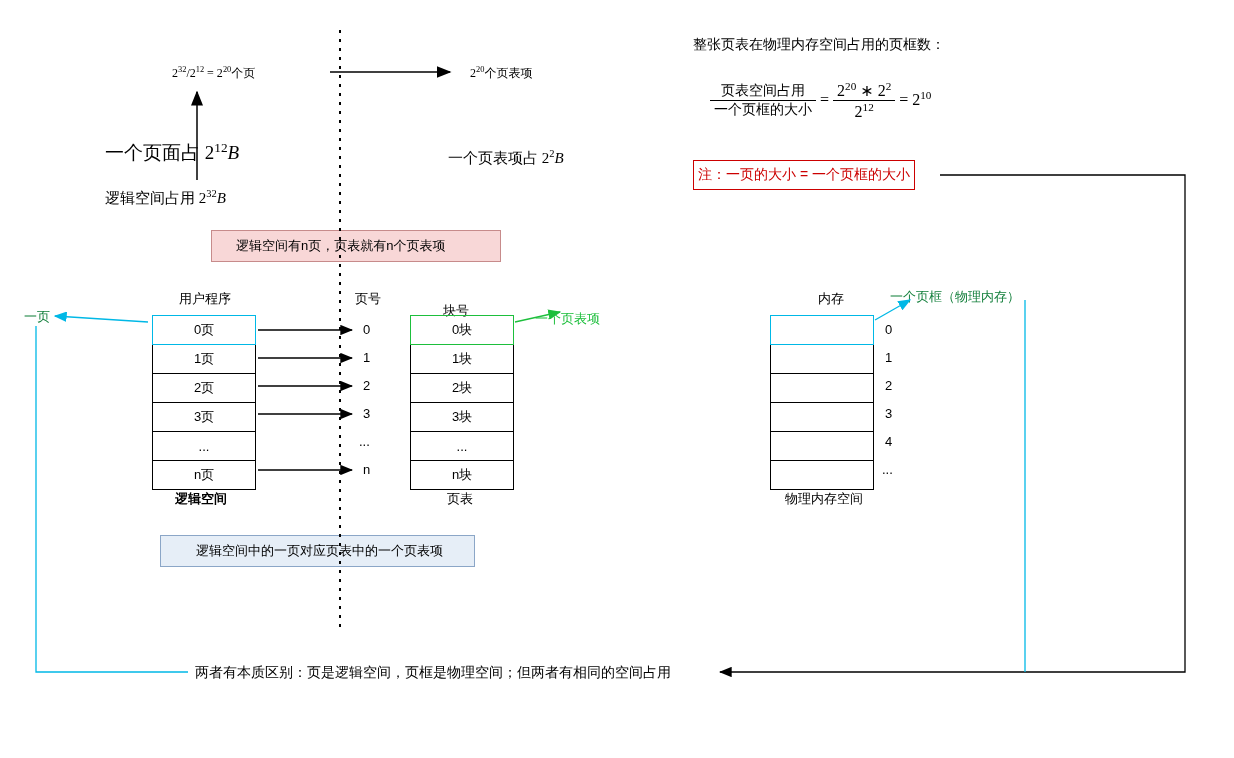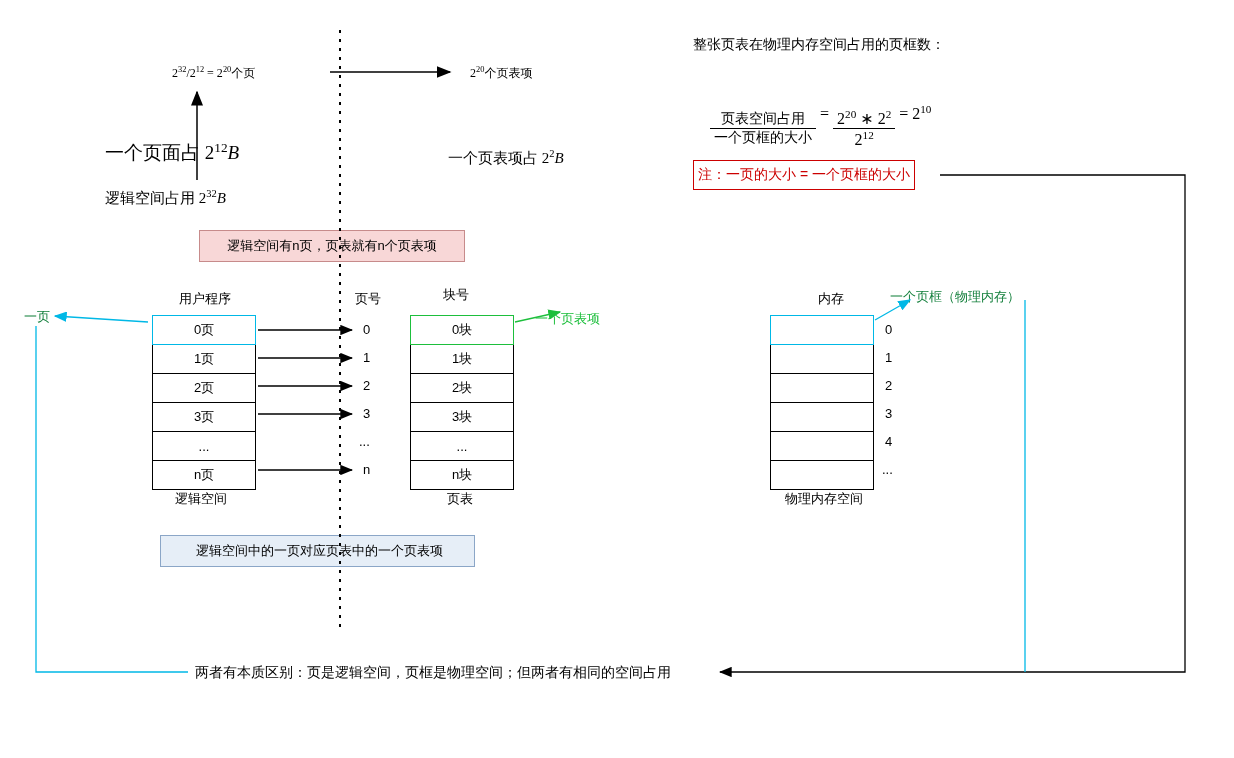--- a/index.html
+++ b/index.html
@@ -17,7 +17,7 @@
   .green-text{color:#1DBF3C;}
   sup{font-size:0.7em;}
   .frac{display:inline-block;vertical-align:middle;text-align:center;}
-  .frac .num{display:block;border-bottom:1.2px solid #000;padding:0 4px;margin-top:28px;}
+  .frac .num{display:block;border-bottom:1.2px solid #000;padding:0 4px;}
   .frac .den{display:block;padding:0 4px;}
   svg{position:absolute;top:0;left:0;pointer-events:none;}
 </style>

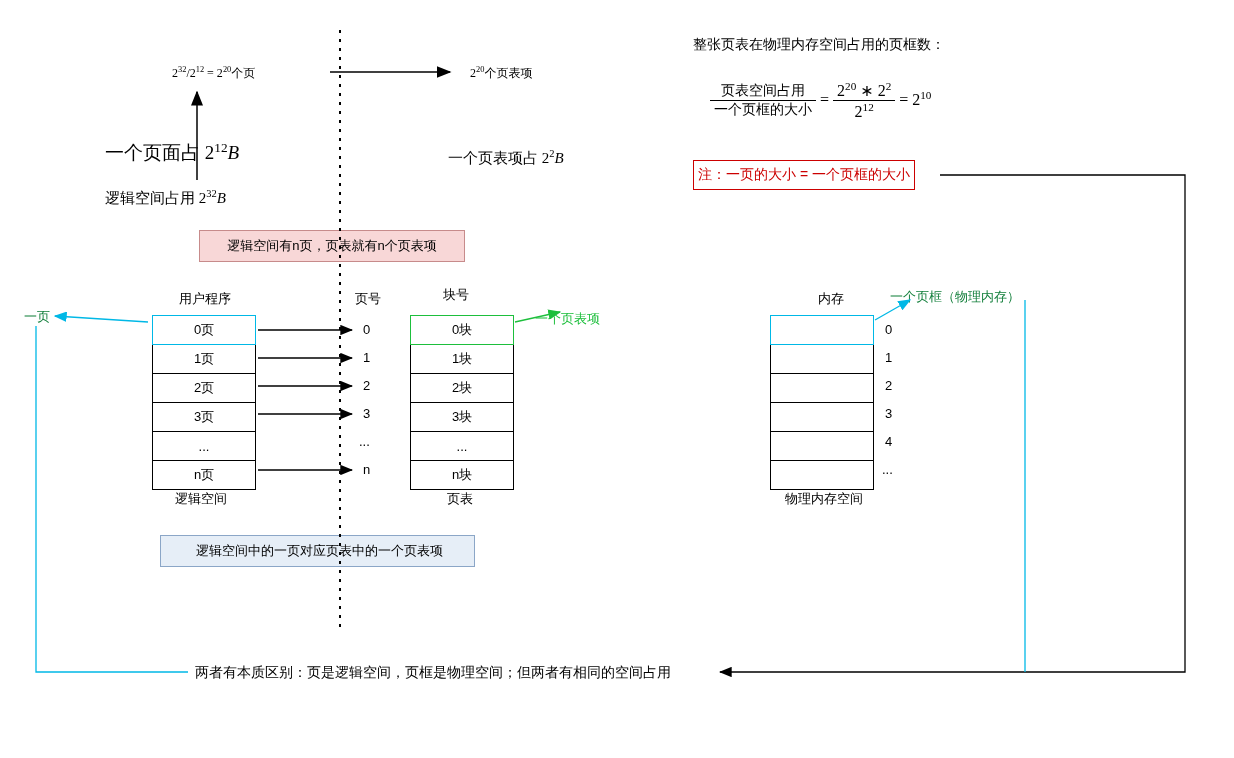--- a/index.html
+++ b/index.html
@@ -6,7 +6,7 @@
   .canvas{position:relative;width:1234px;height:758px;}
   .txt{position:absolute;white-space:nowrap;}
   .math{font-family:"Cambria Math","Times New Roman",serif;font-size:12px;}
-  .box-pink{position:absolute;background:#F8D7D7;border:1px solid #C78B8B;padding:6px 12px;text-align:center;}
+  .box-pink{position:absolute;background:#F8D7D7;border:1px solid #C78B8B;padding:6px 24px;margin-left:12px;}
   .box-blue{position:absolute;background:#E6EEF7;border:1px solid #8BA6C7;padding:6px 12px;text-align:center;}
   .box-red{position:absolute;border:1px solid #C00;padding:5px 4px;color:#C00;}
   .tbl{position:absolute;border-collapse:collapse;}

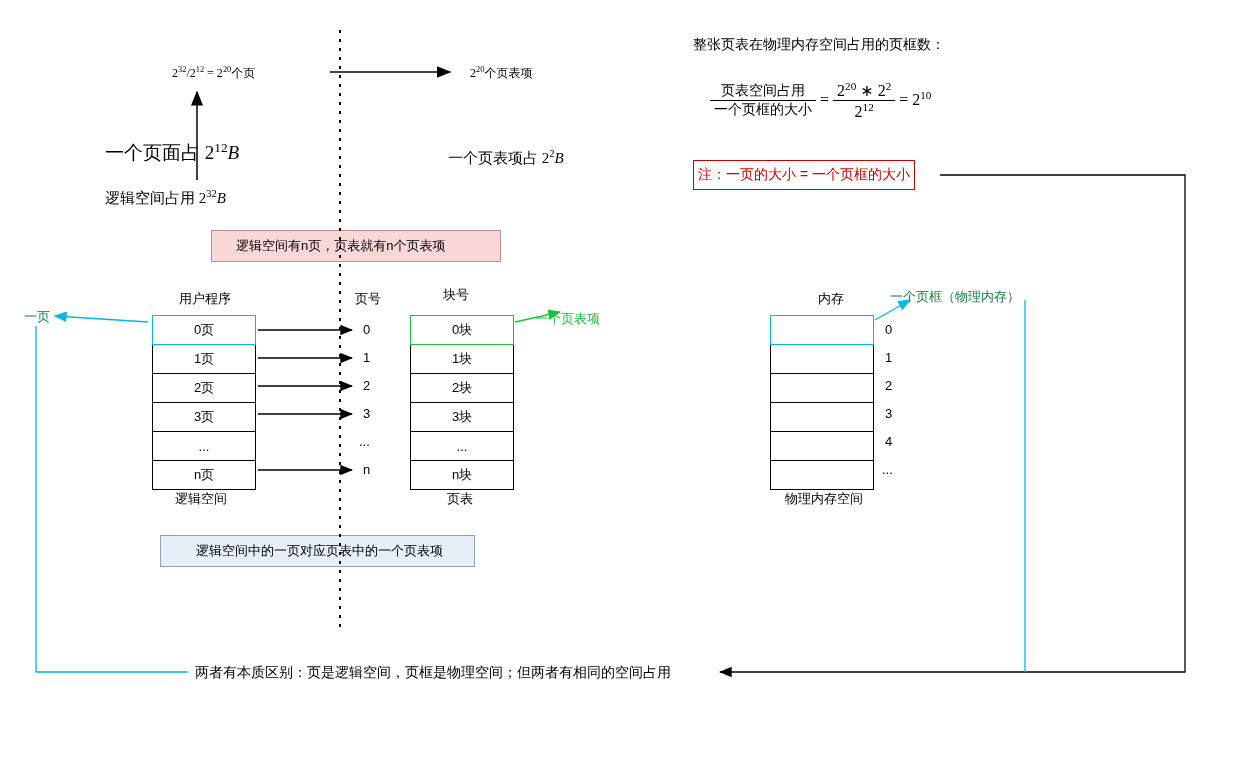--- a/index.html
+++ b/index.html
@@ -45,7 +45,7 @@
 
   <div class="txt" style="left:179px;top:290px;">用户程序</div>
   <div class="txt" style="left:355px;top:290px;">页号</div>
-  <div class="txt" style="left:443px;top:286px;">块号</div>
+  <div class="txt" style="left:443px;top:302px;">块号</div>
   <div class="txt" style="left:818px;top:290px;">内存</div>
 
   <div class="txt cyan-text" style="left:24px;top:308px;">一页</div>

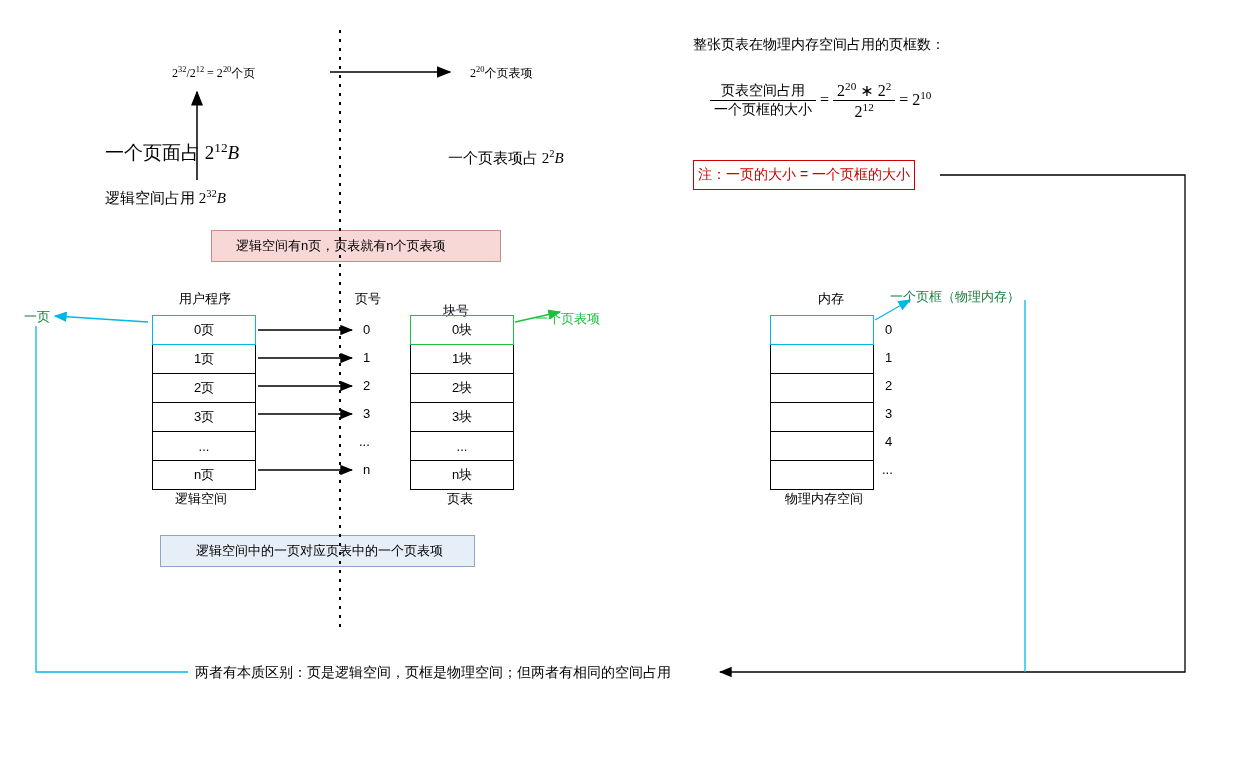--- a/index.html
+++ b/index.html
@@ -74,7 +74,7 @@
         </tr>
   </tbody>
     </table>
-  <div class="txt" style="left:175px;top:490px;">逻辑空间</div>
+  <div class="txt" style="left:175px;top:490px;font-weight:bold;">逻辑空间</div>
 
   <div class="txt" style="left:363px;top:322px;">0</div>
   <div class="txt" style="left:363px;top:350px;">1</div>

